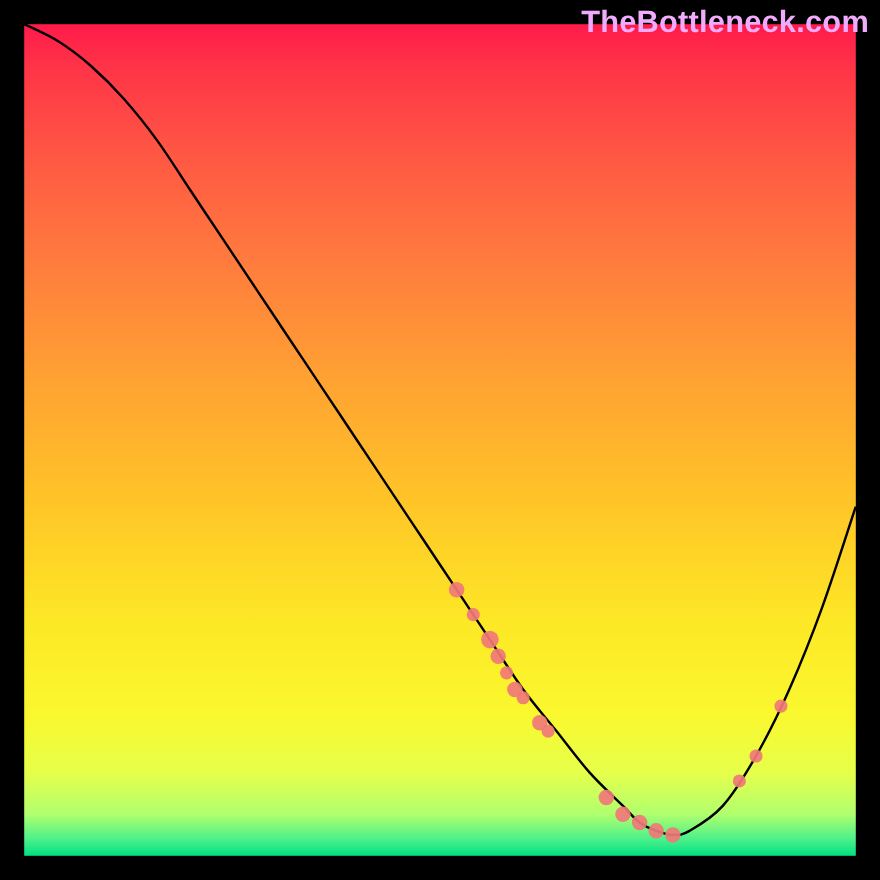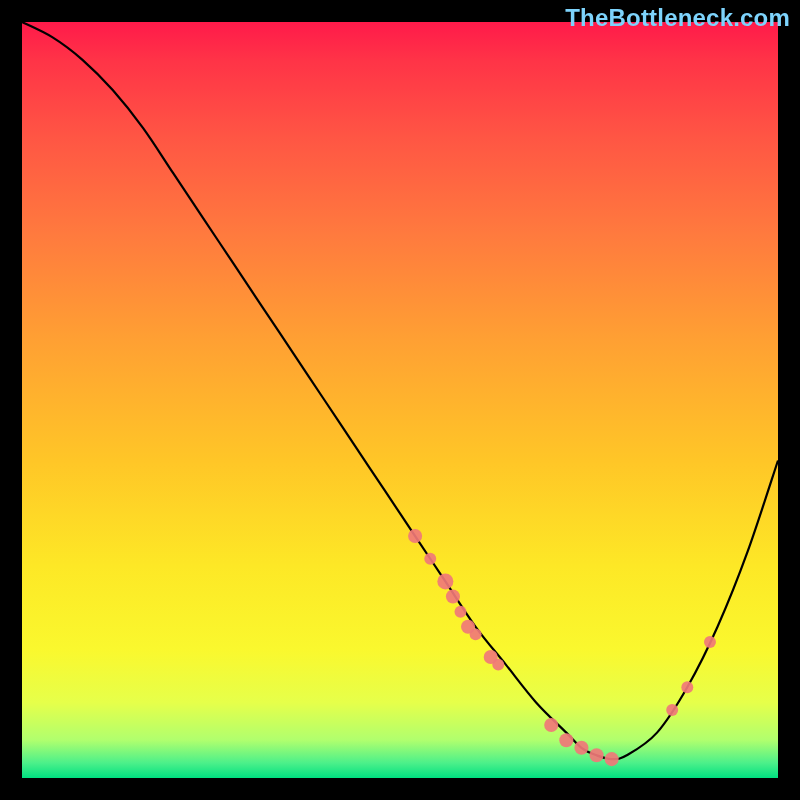--- a/index.html
+++ b/index.html
@@ -42,8 +42,8 @@
     position: absolute;
     top: 4px;
     right: 10px;
-    color: #7dd3fc;
-    font-size: 24px;
+    color: #f0abfc;
+    font-size: 28px;
     font-weight: bold;
     z-index: 10;
     letter-spacing: 0.2px;

